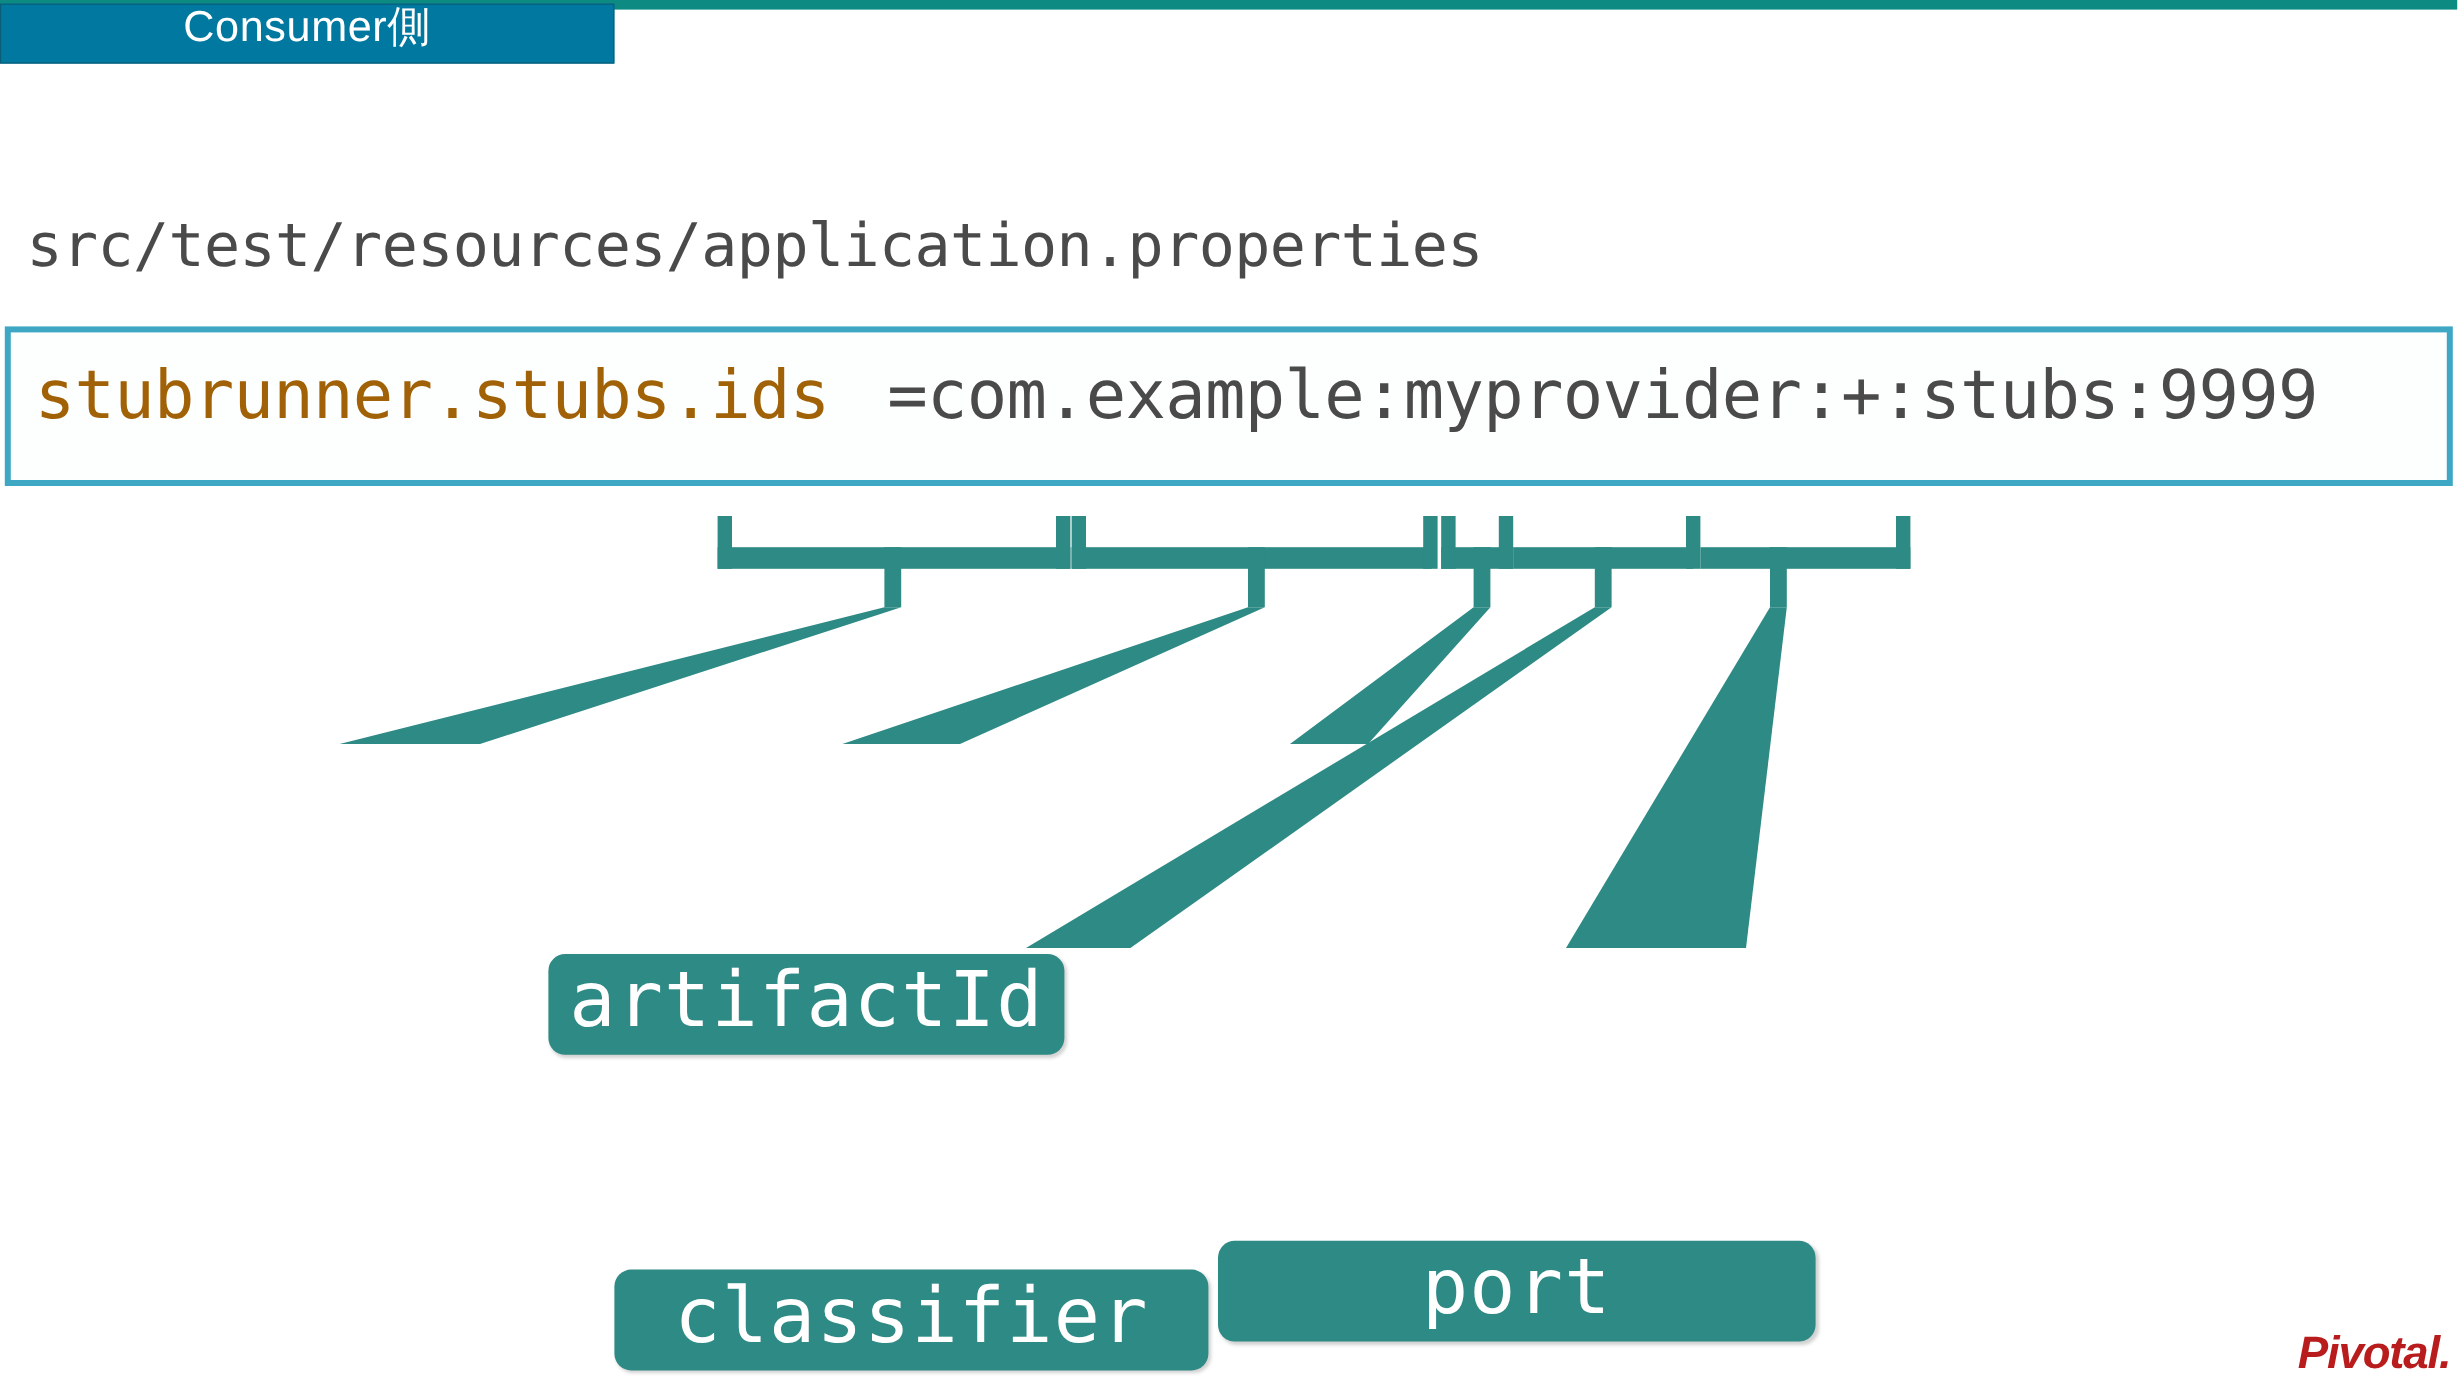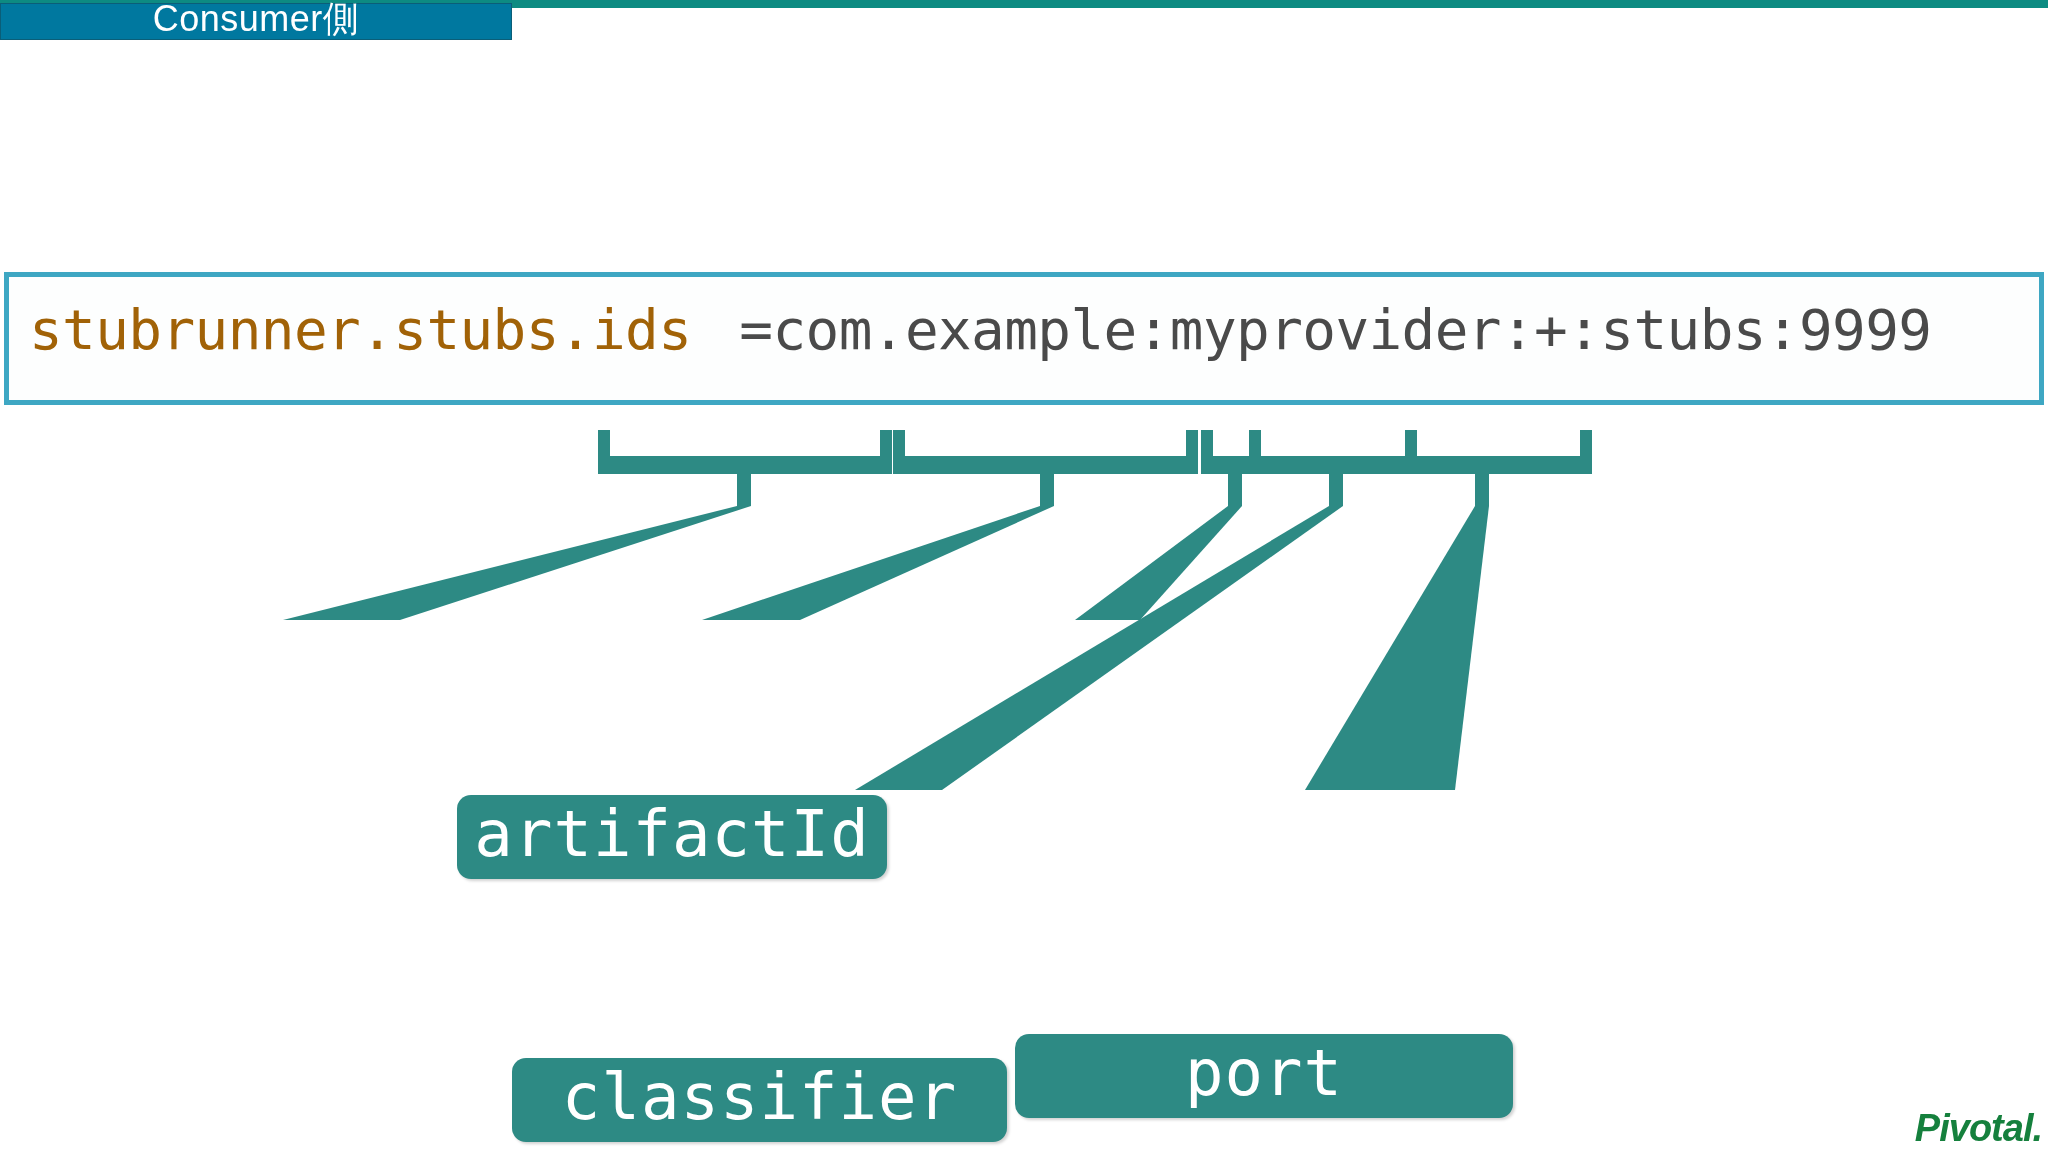--- a/index.html
+++ b/index.html
@@ -28,12 +28,12 @@
   #header-tab {
     position: absolute;
     left: 0; top: 3px;
-    width: 512px; height: 37px;
+    width: 512px; height: 50px;
     background: #00789f;
     border: 1px solid #0a5e78;
     box-sizing: border-box;
     display: flex;
-    align-items: flex-end;
+    align-items: flex-start;
     justify-content: center;
   }
   #header-tab .tab-label {

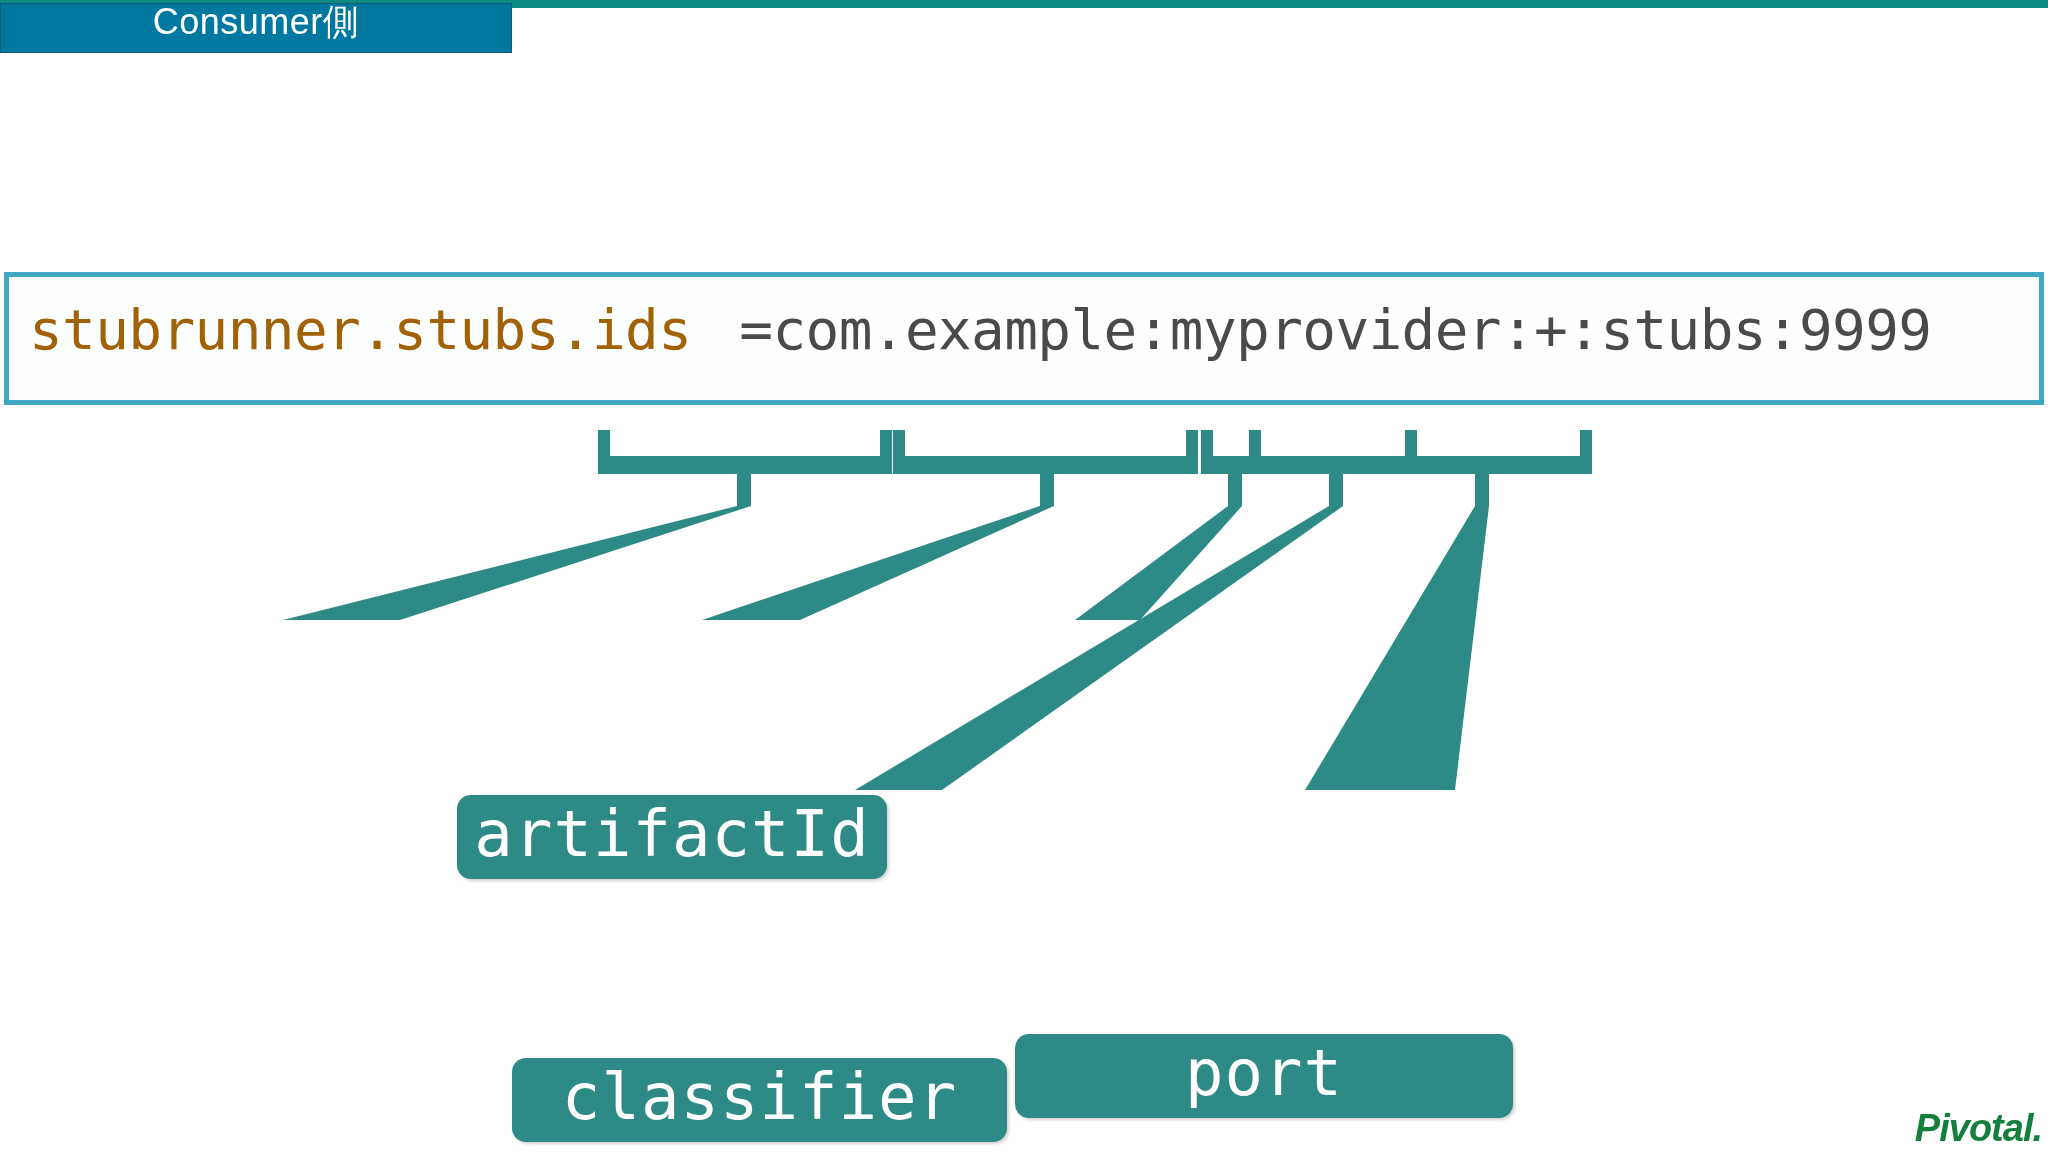--- a/index.html
+++ b/index.html
@@ -129,6 +129,7 @@
     <span class="tab-label">Consumer側</span>
   </div>
 
+  <div id="file-path">src/test/resources/application.properties</div>
 
   <div id="code-box">
     <div id="code-line">

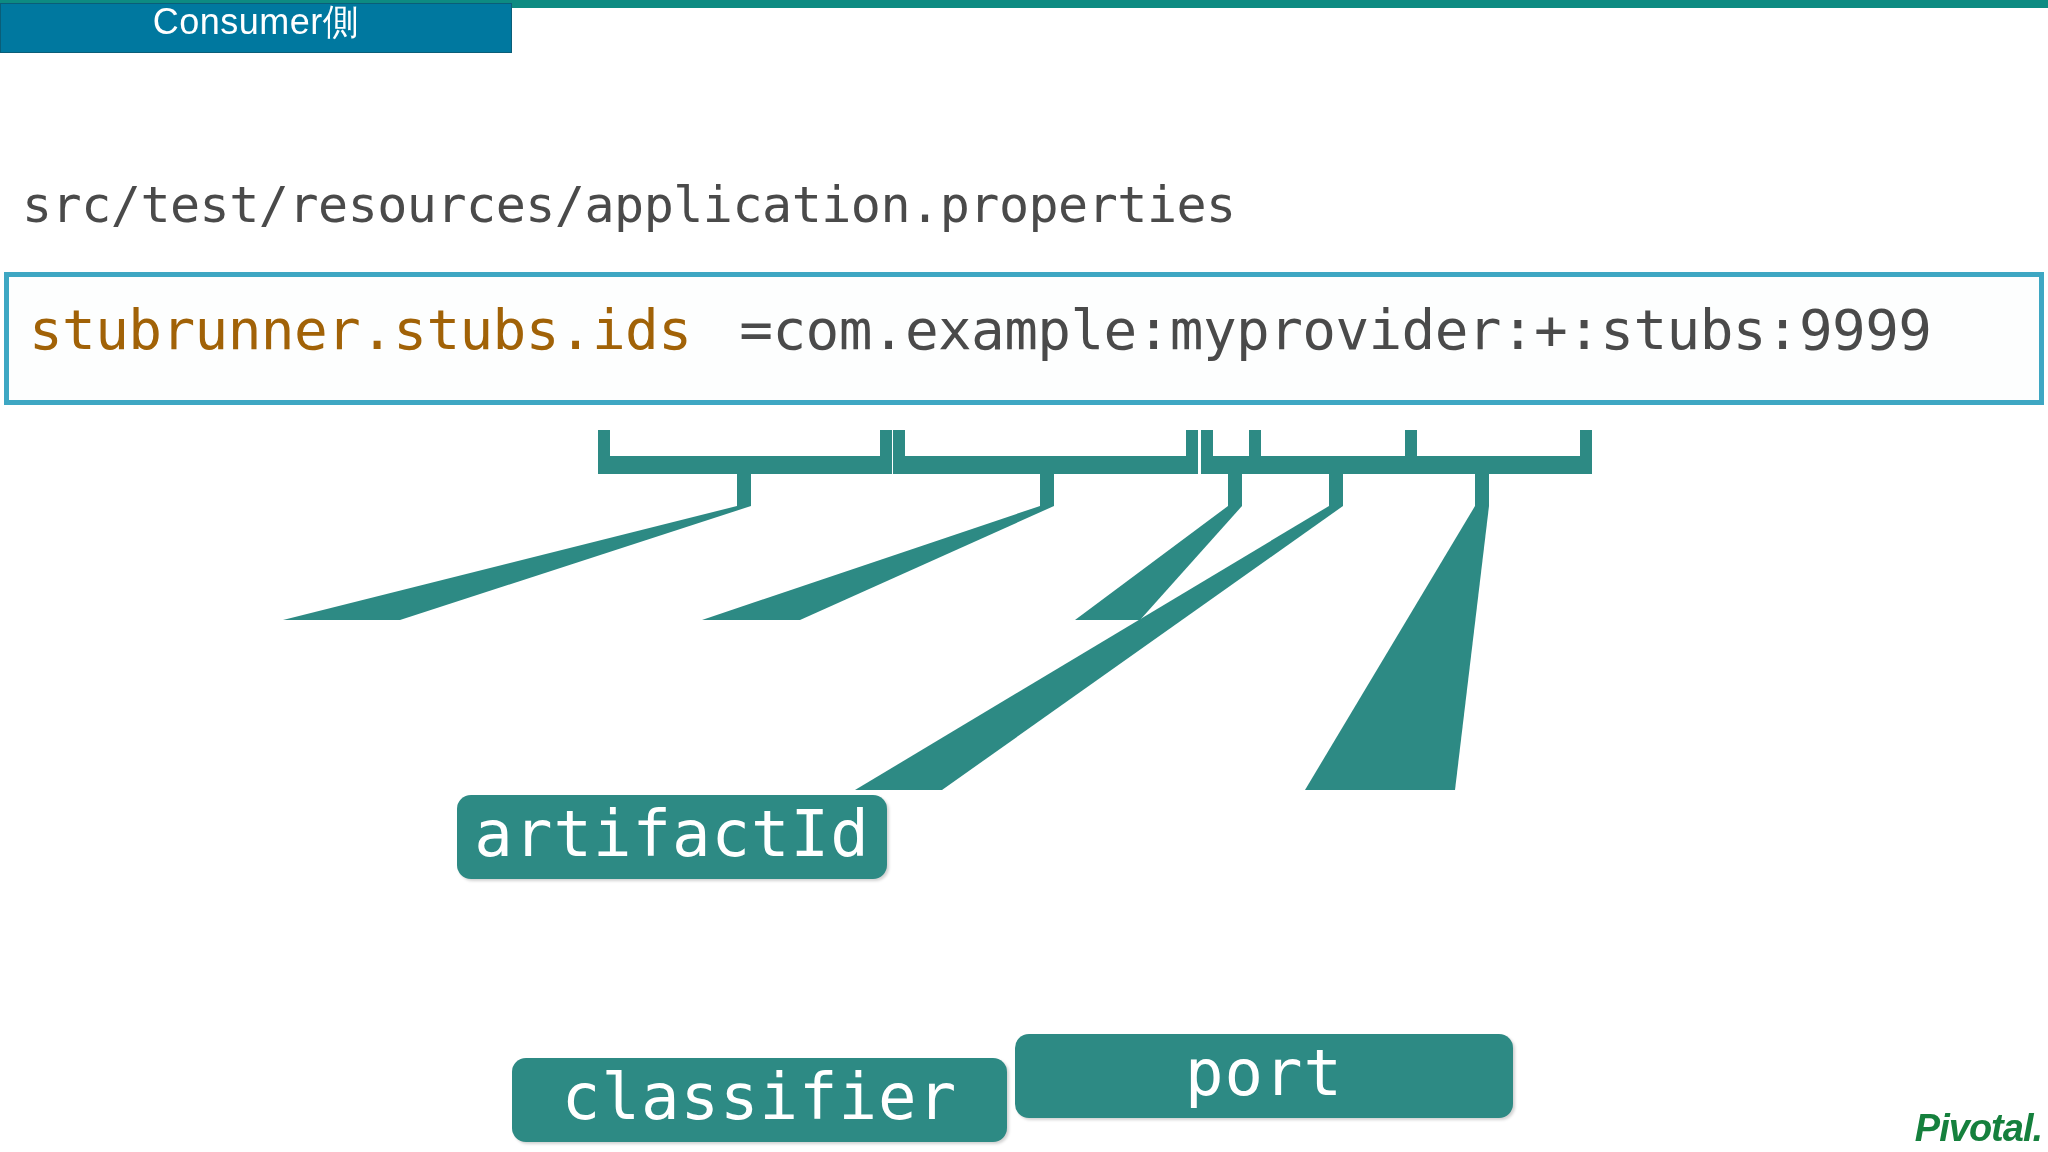--- a/index.html
+++ b/index.html
@@ -110,7 +110,7 @@
   #pivotal-logo {
     position: absolute;
     right: 6px; bottom: 2px;
-    color: #15803d;
+    color: #b91c1c;
     font-family: "Liberation Sans", sans-serif;
     font-size: 38px;
     font-weight: bold;

